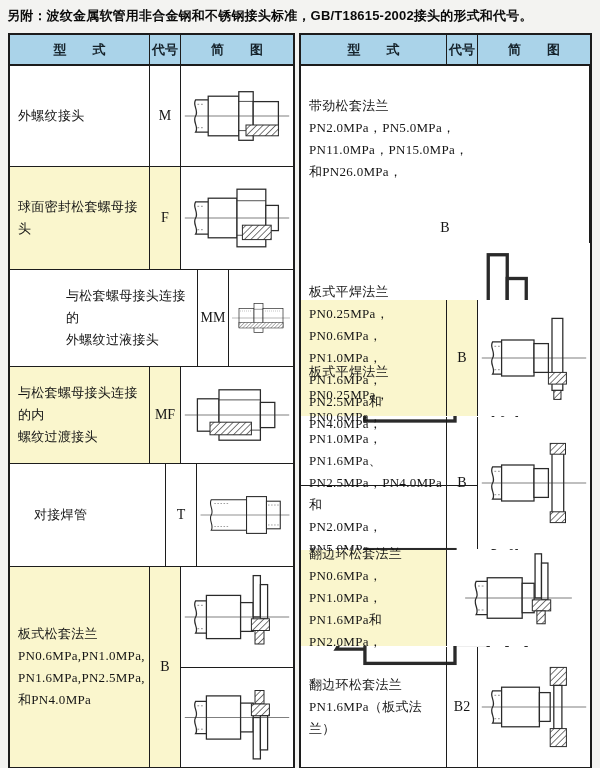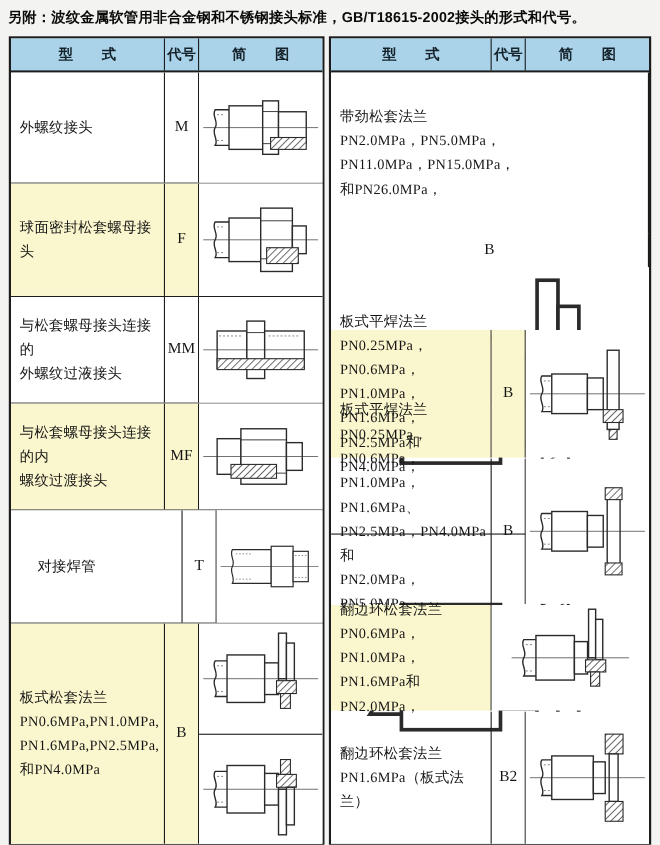--- a/index.html
+++ b/index.html
@@ -139,7 +139,7 @@
               </div>
             </div>
   </div>
-          <div class="row" style="height: 97px;">
+          <div class="row" style="height: 97px; padding-left: 48px;">
     <div class="cell c-type">
       <span class="type-text">与松套螺母接头连接的
 外螺纹过液接头</span>

